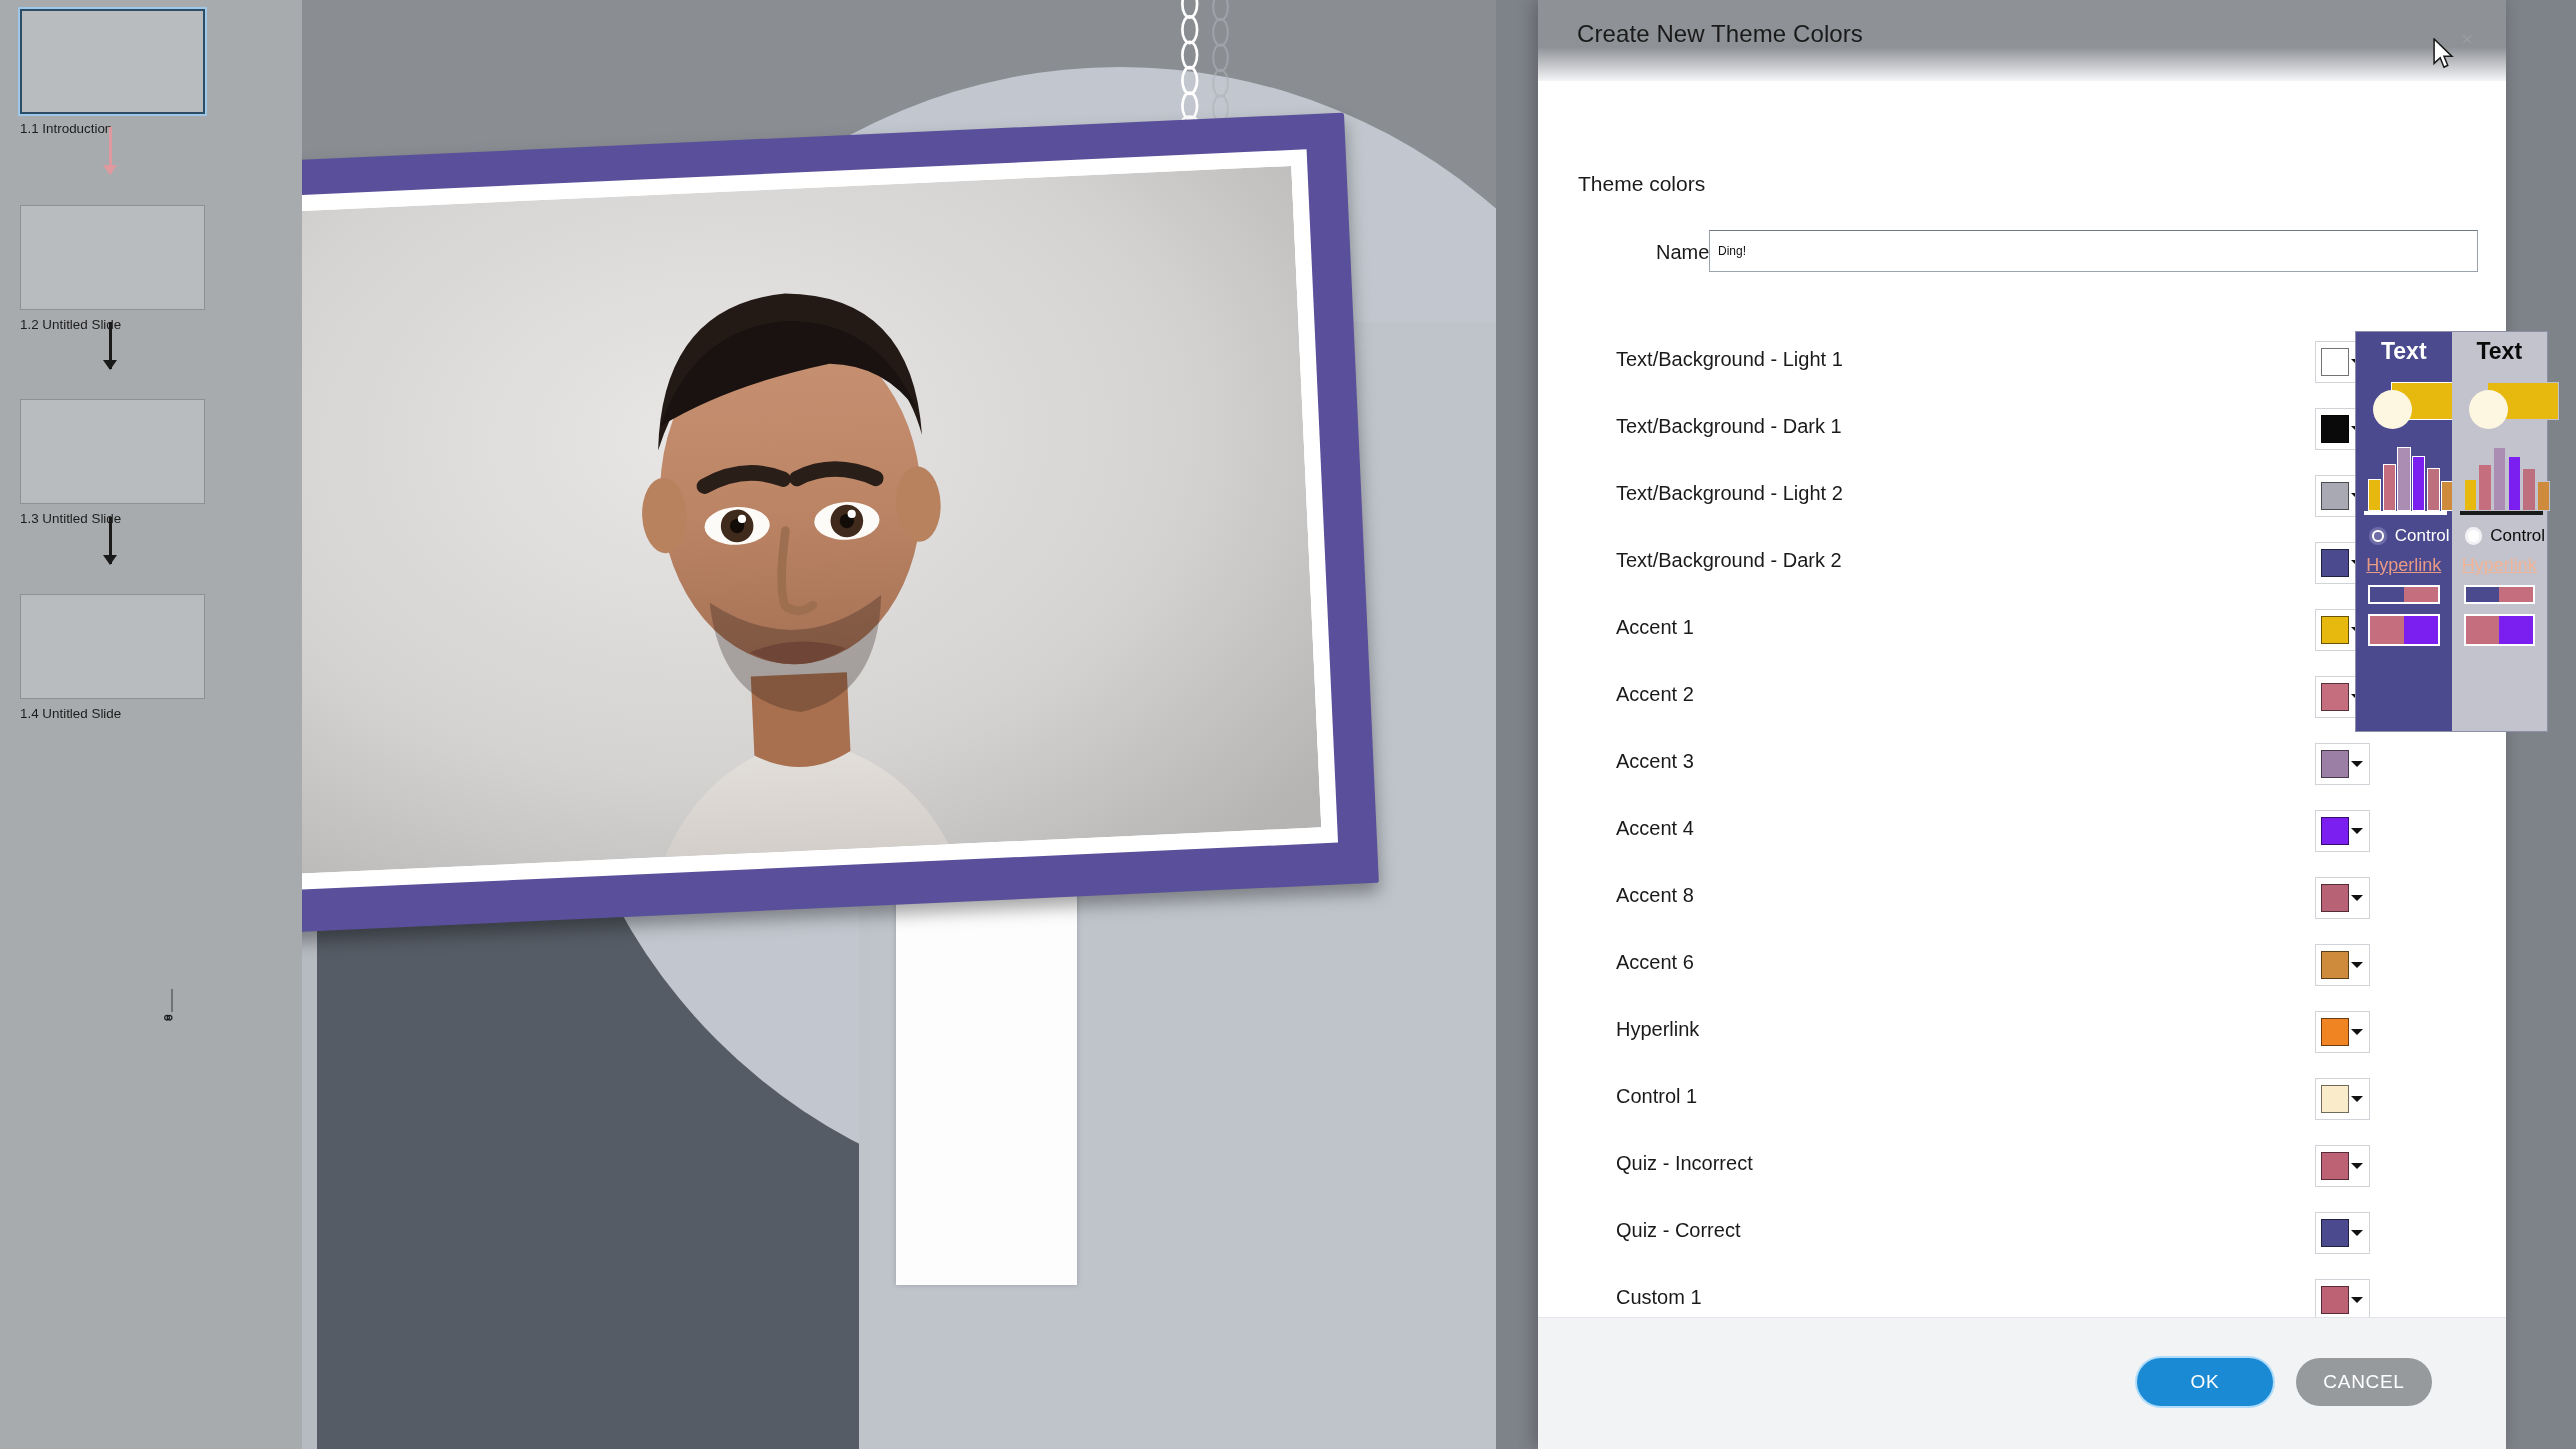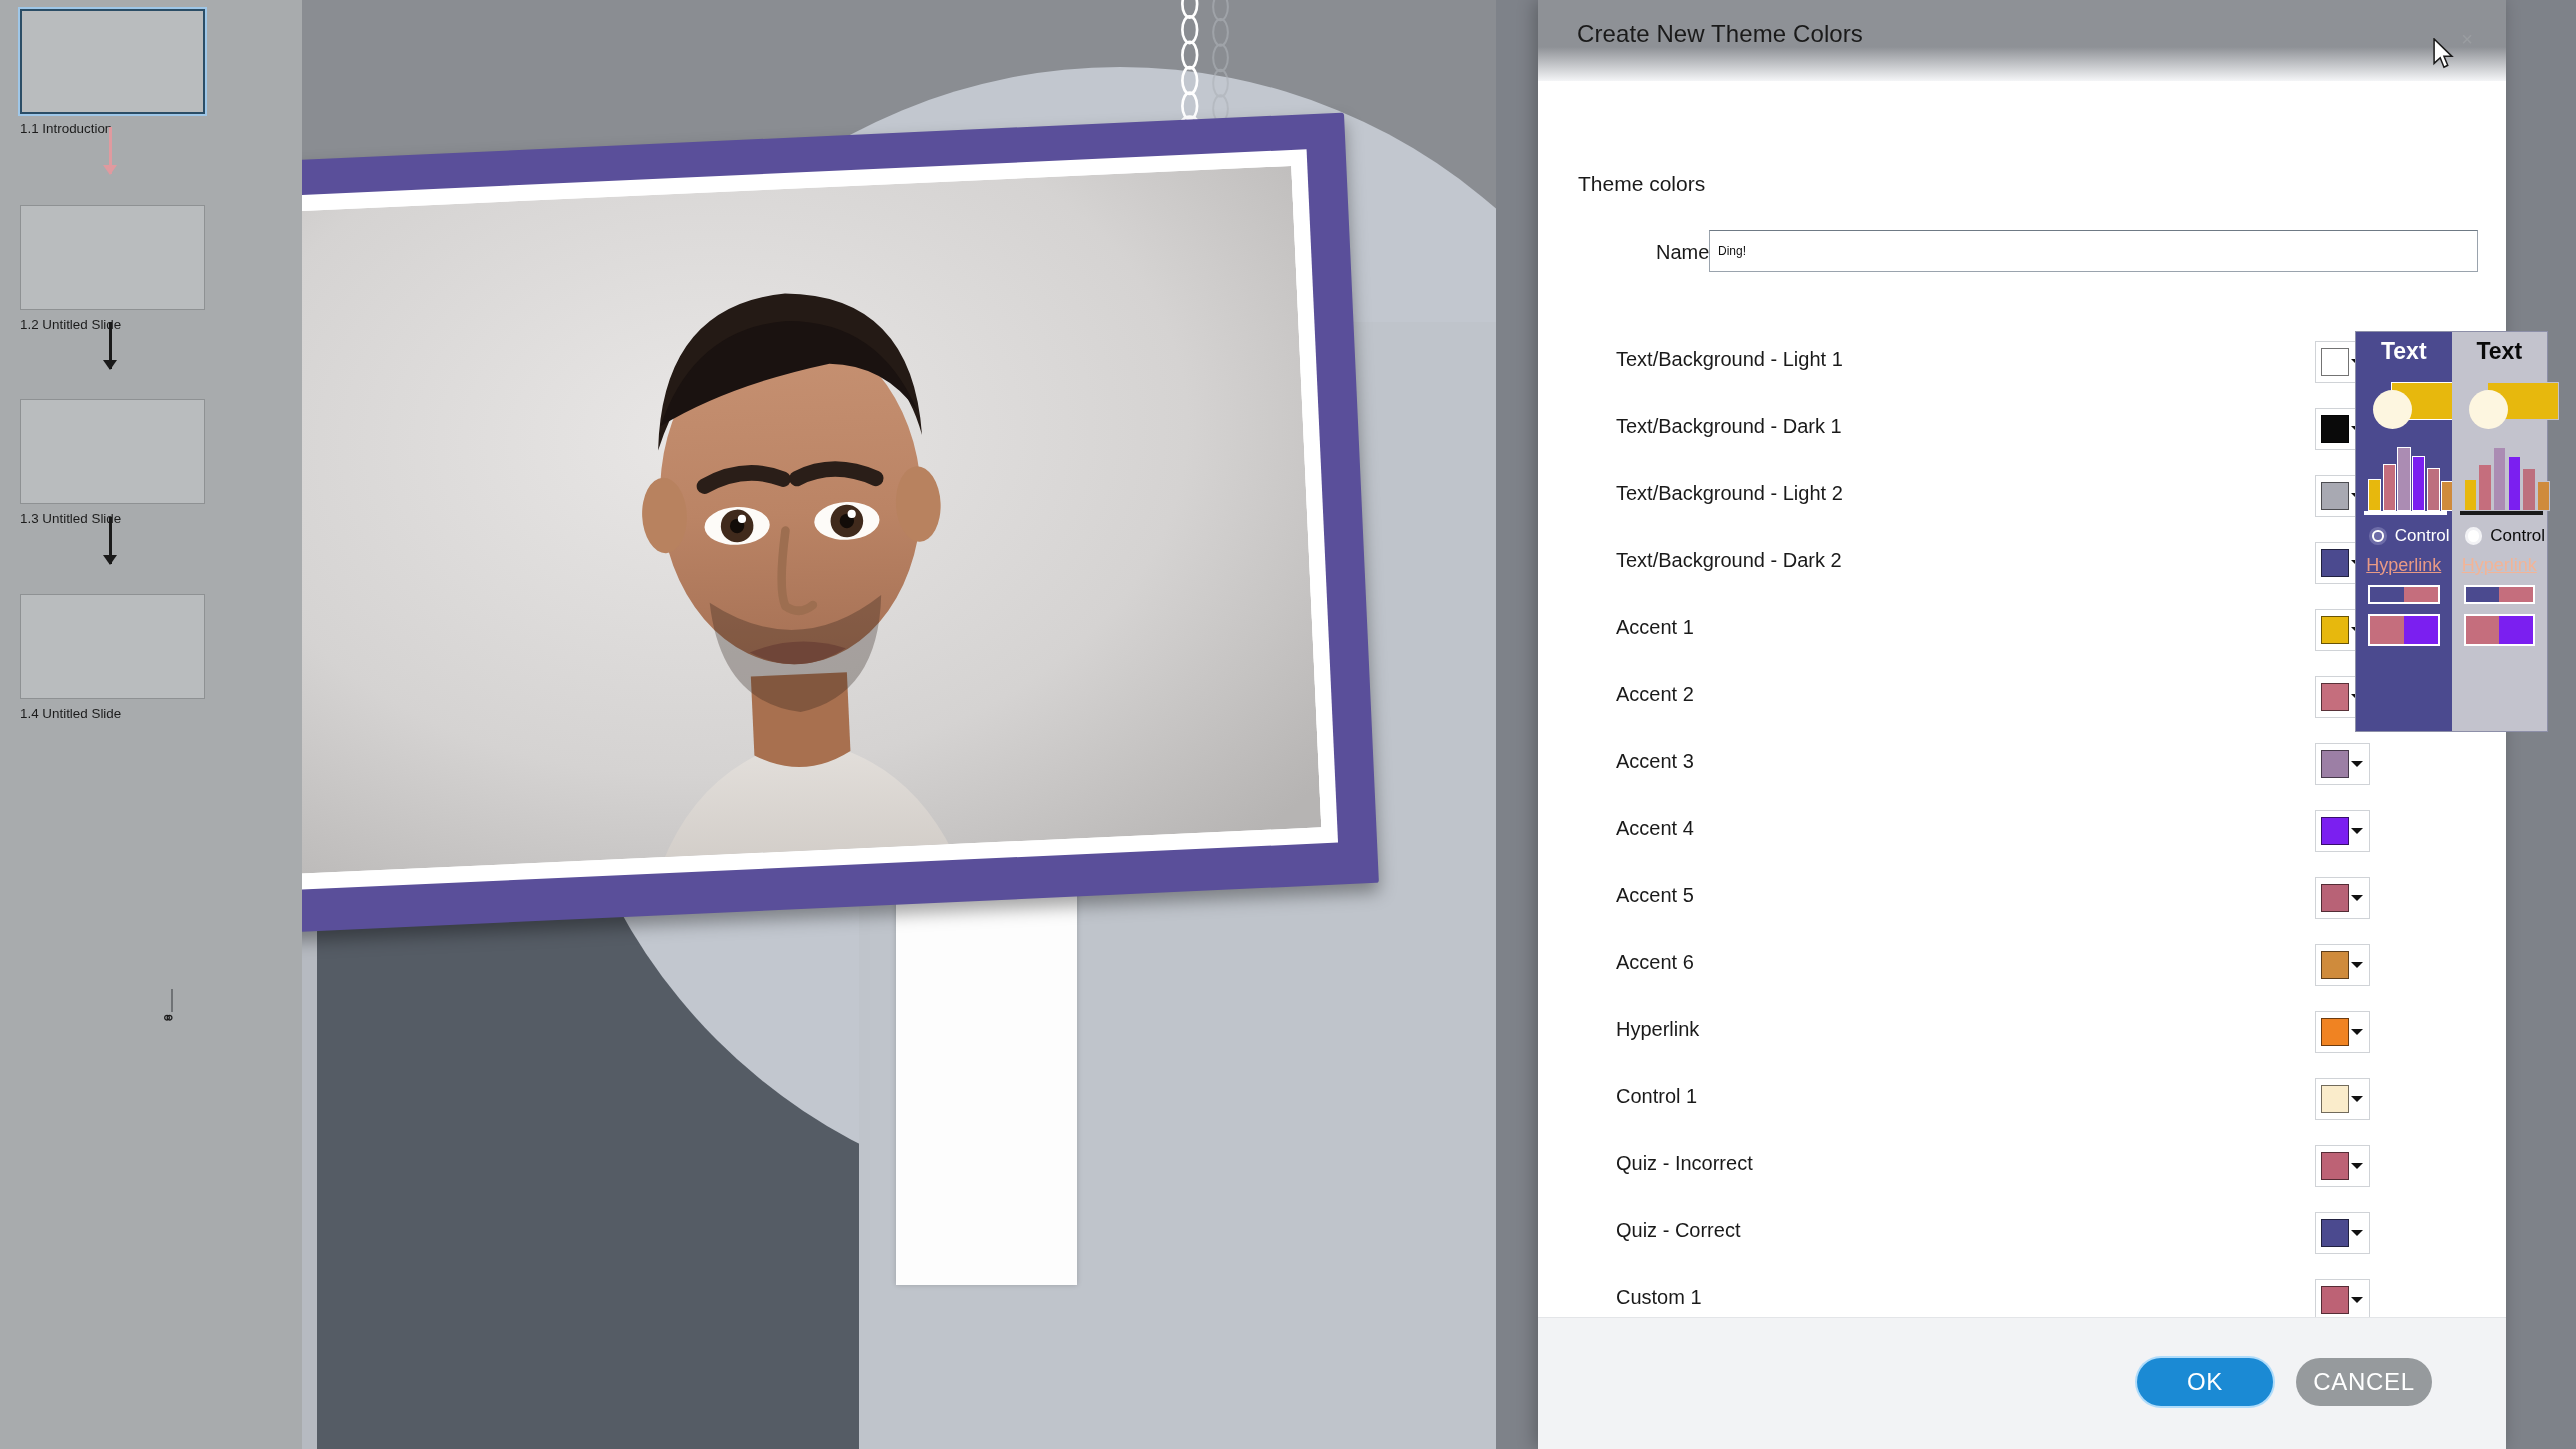--- a/index.html
+++ b/index.html
@@ -370,7 +370,7 @@
           </div>
         </div>
         <div class="color-row">
-          <div class="cr-label">Accent 5</div>
+          <div class="cr-label">Accent 8</div>
           <div class="swatch-btn">
             <span class="swatch-chip" style="background: rgb(184, 98, 118);"></span>
             <span class="swatch-caret"></span>

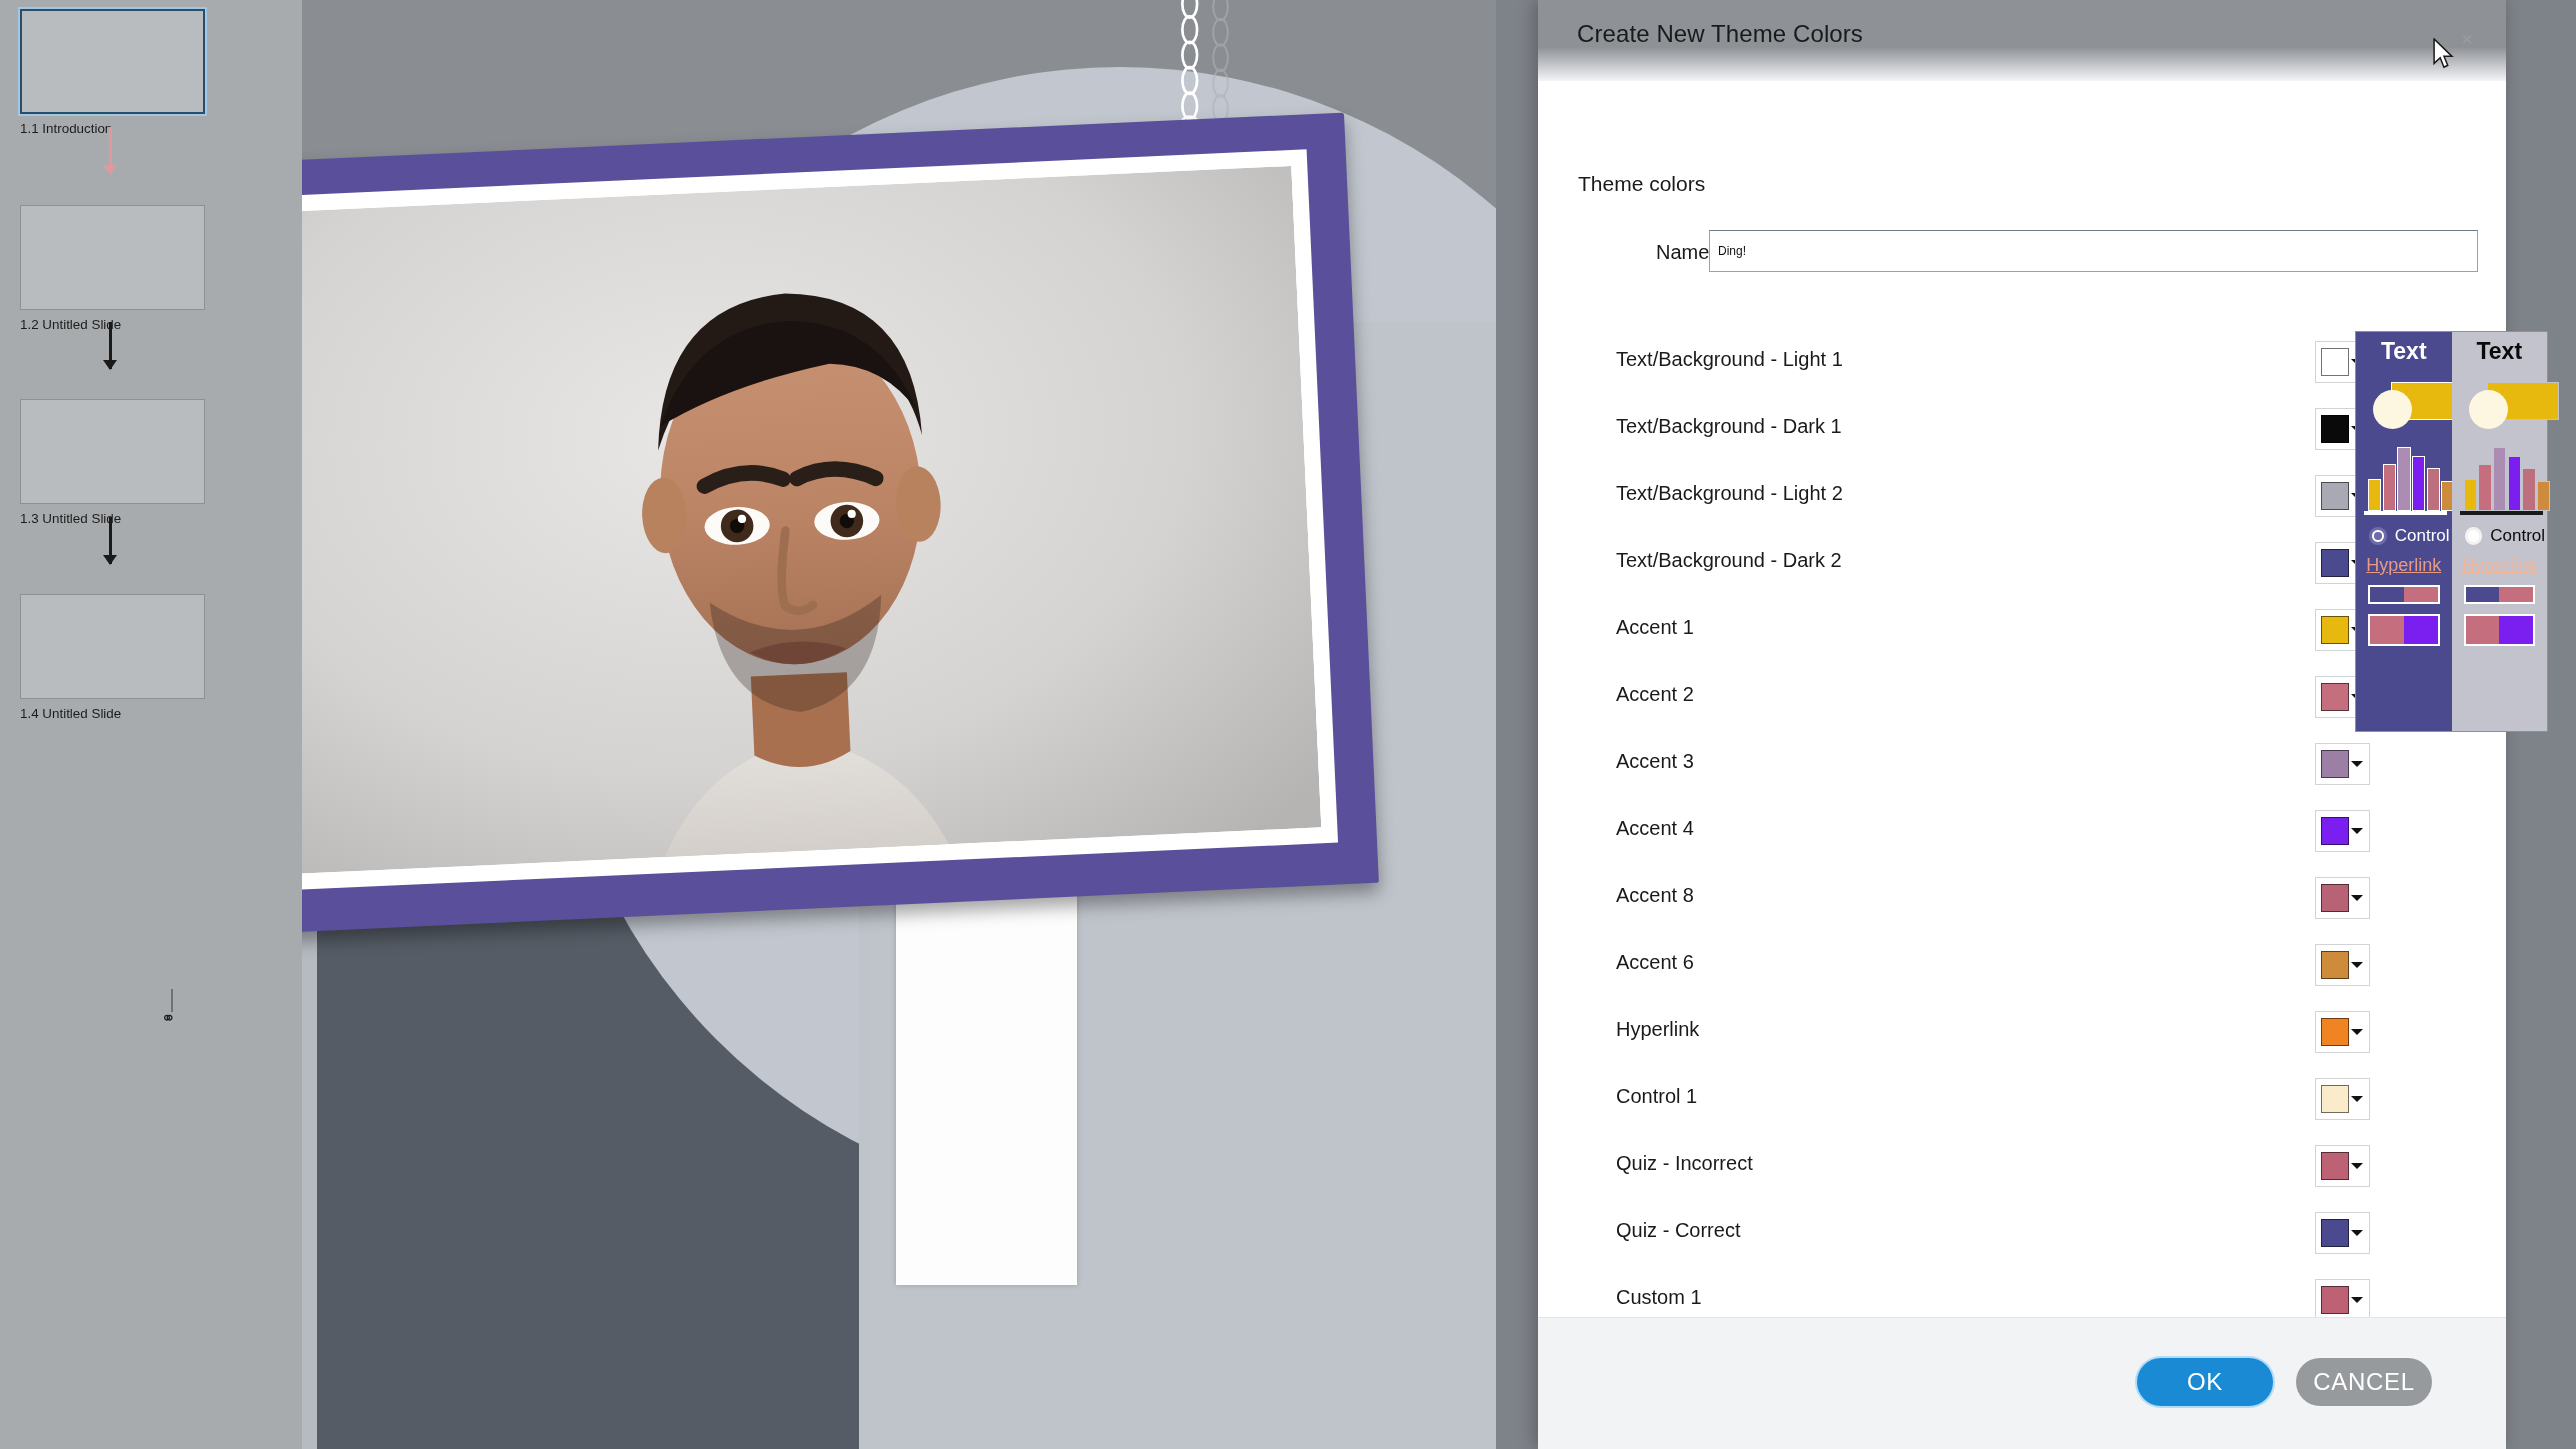--- a/index.html
+++ b/index.html
@@ -167,7 +167,7 @@
   }
   .btn{
     position:absolute;top:40px;height:48px;border-radius:24px;border:0;
-    font-size:24px;color:#fff;letter-spacing:0.7px;cursor:pointer;
+    font-size:19px;color:#fff;letter-spacing:0.7px;cursor:pointer;
     font-family:"Liberation Sans",sans-serif;
   }
   .btn-ok{right:233px;width:136px;background:#1b8ad4;box-shadow:0 0 0 2px rgba(120,200,255,.55);}

